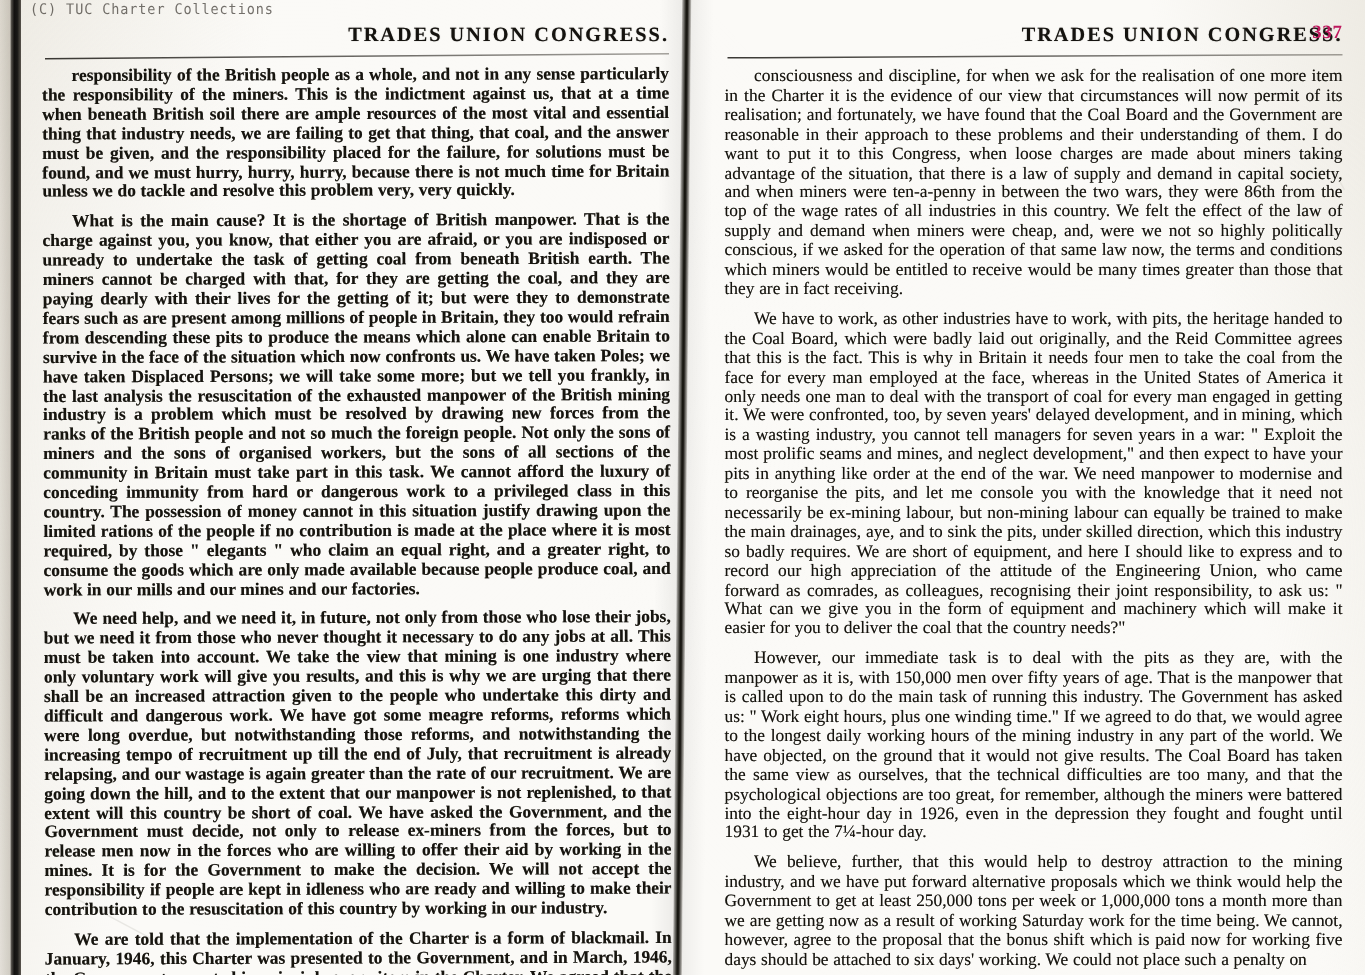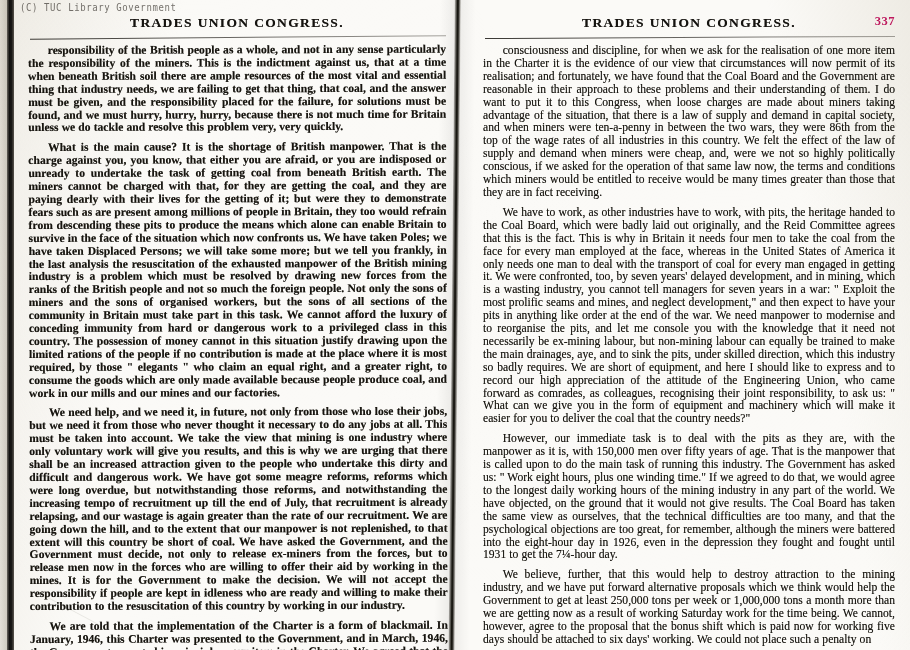--- a/index.html
+++ b/index.html
@@ -262,7 +262,7 @@
   </div>
 
   <div class="watermark">
-    <span>(C) TUC Library Government</span>
+    <span>(C) TUC Charter Collections</span>
   </div>
 
   <div class="stray" style="left:40px;  top:612px; width:72px; height:1px; transform:rotate(28deg); opacity:.45;"></div>

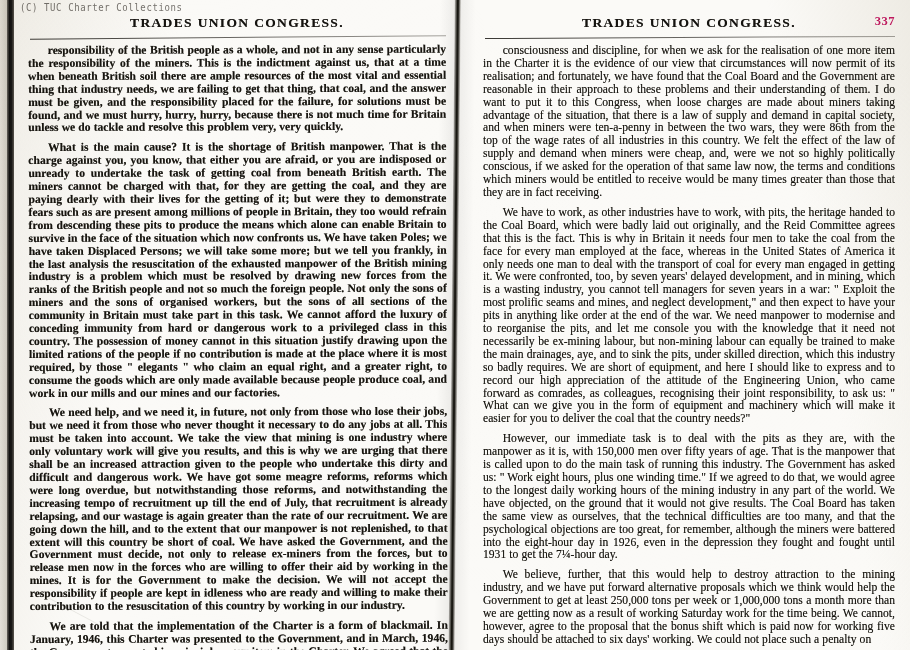--- a/index.html
+++ b/index.html
@@ -121,7 +121,7 @@
     height: 30px;
     display: flex;
     align-items: flex-end;
-    justify-content: center;
+    justify-content: flex-end;
   }
   .runhead-title {
     font-family: "Liberation Serif", serif;

